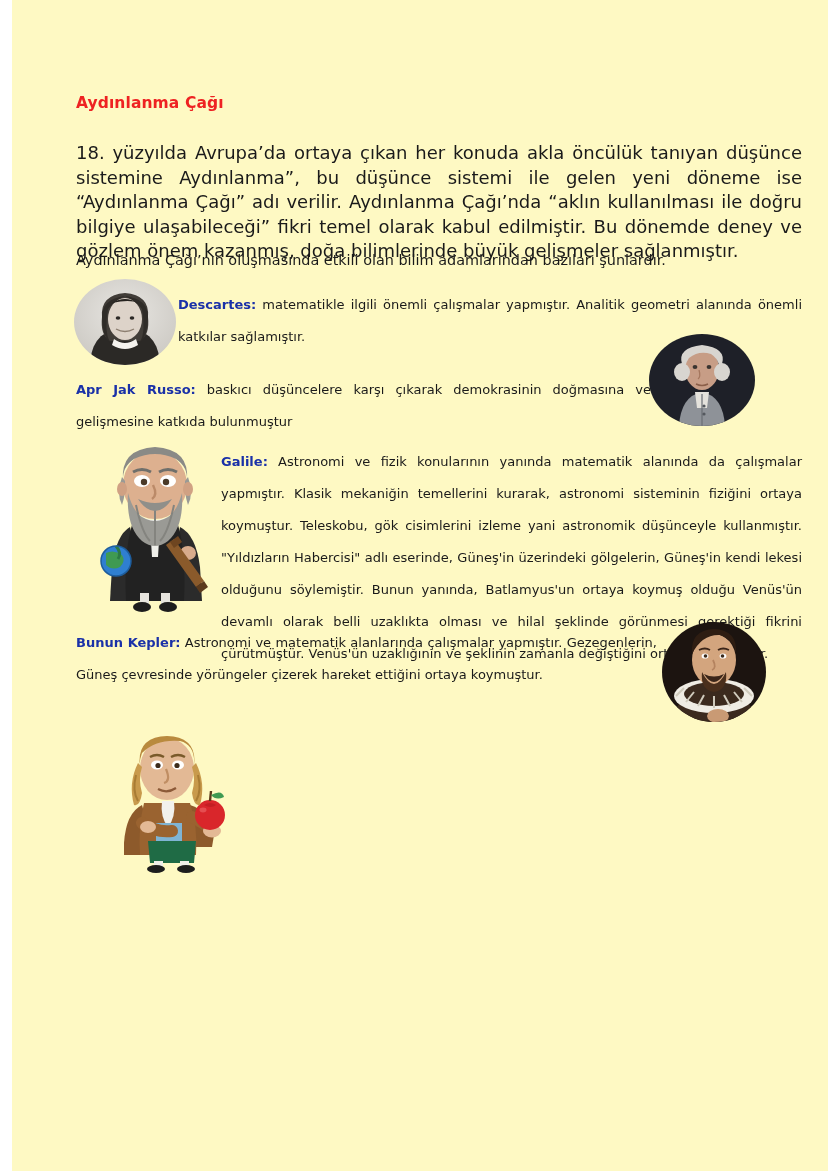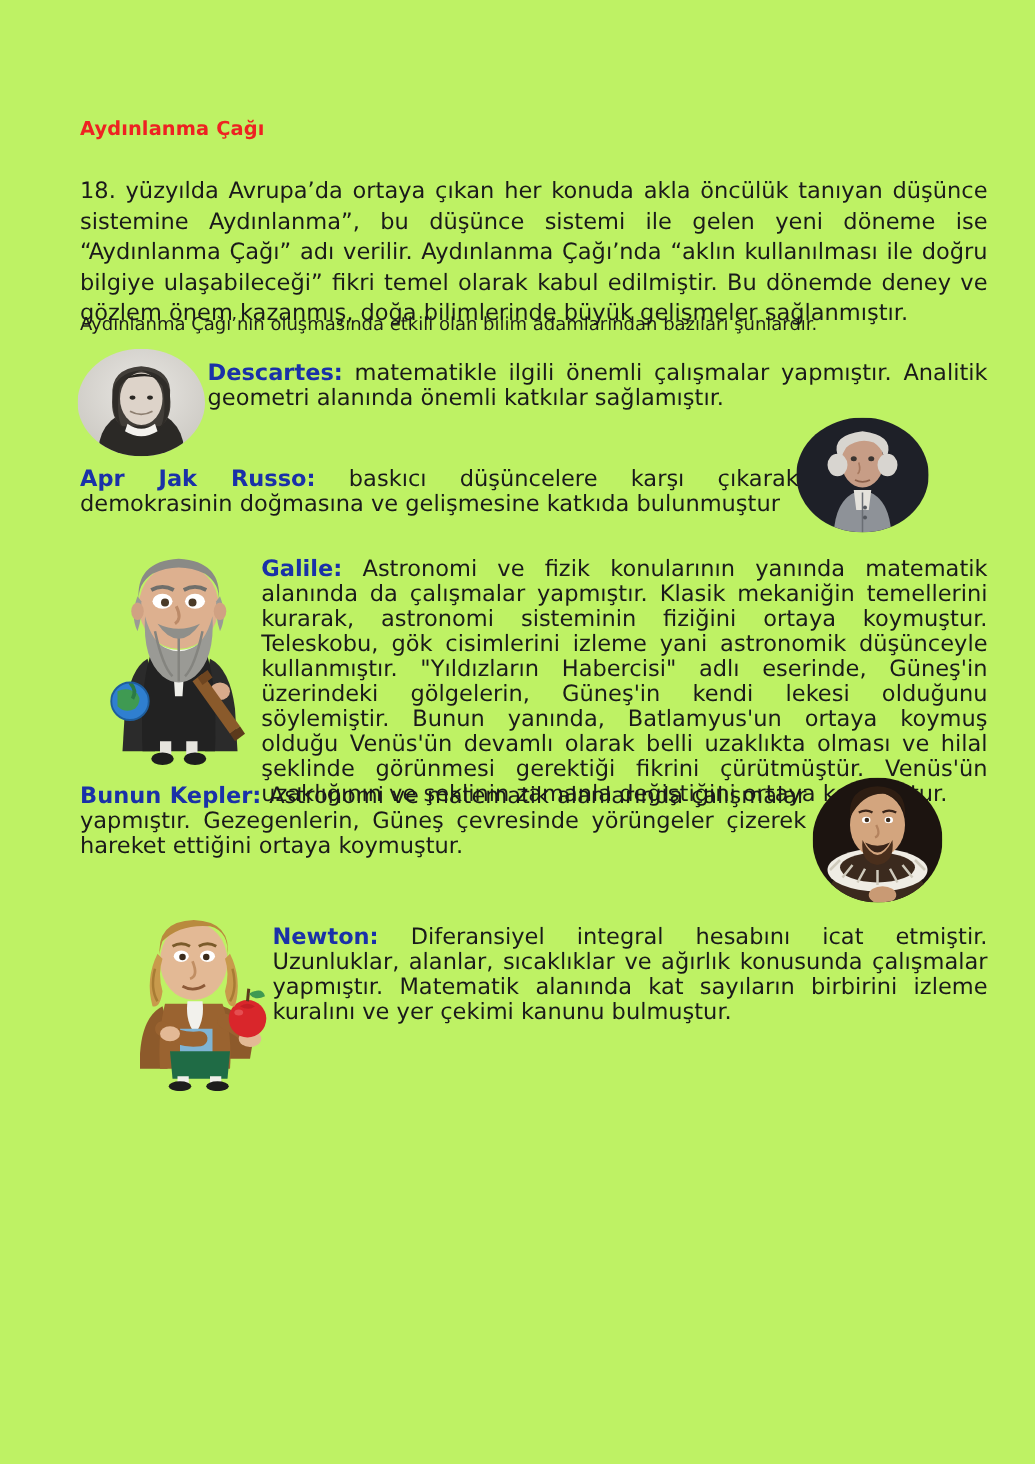--- a/index.html
+++ b/index.html
@@ -19,7 +19,8 @@
   .page {
     position: absolute;
     inset: 0;
-    background: #bef264;
+    background: #fef9c3;
+    margin-left: 12px;
   }
 
   

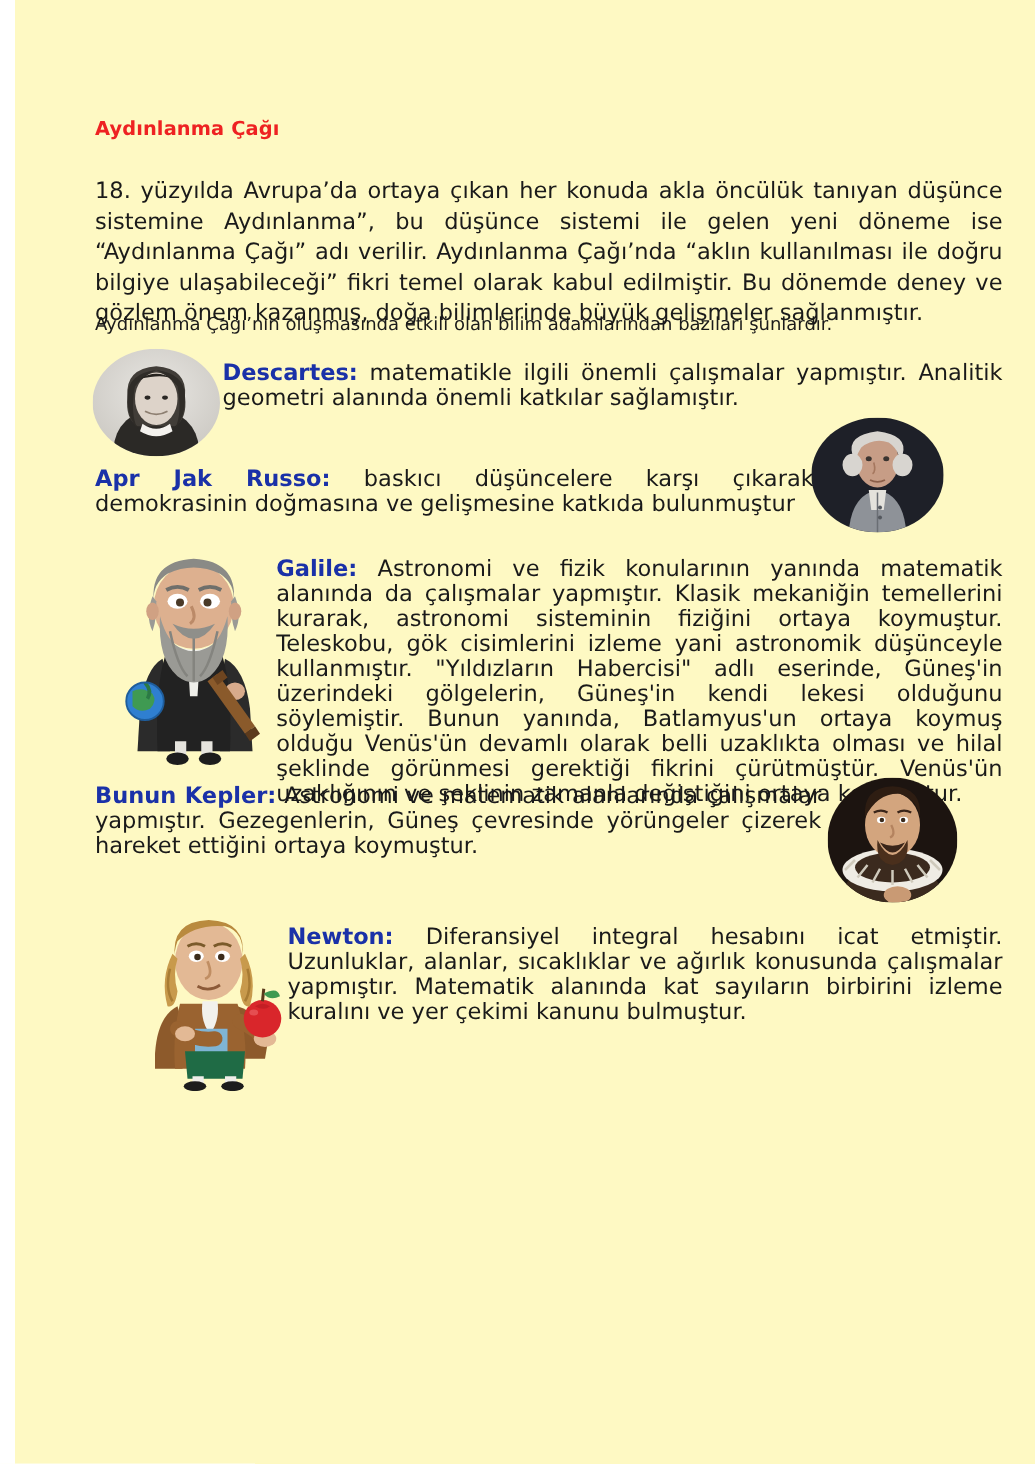--- a/index.html
+++ b/index.html
@@ -64,8 +64,8 @@
 
   .block {
     position: absolute;
-    font-size: 18px;
-    line-height: 20px;
+    font-size: 13px;
+    line-height: 32px;
     text-align: justify;
     text-justify: inter-word;
   }

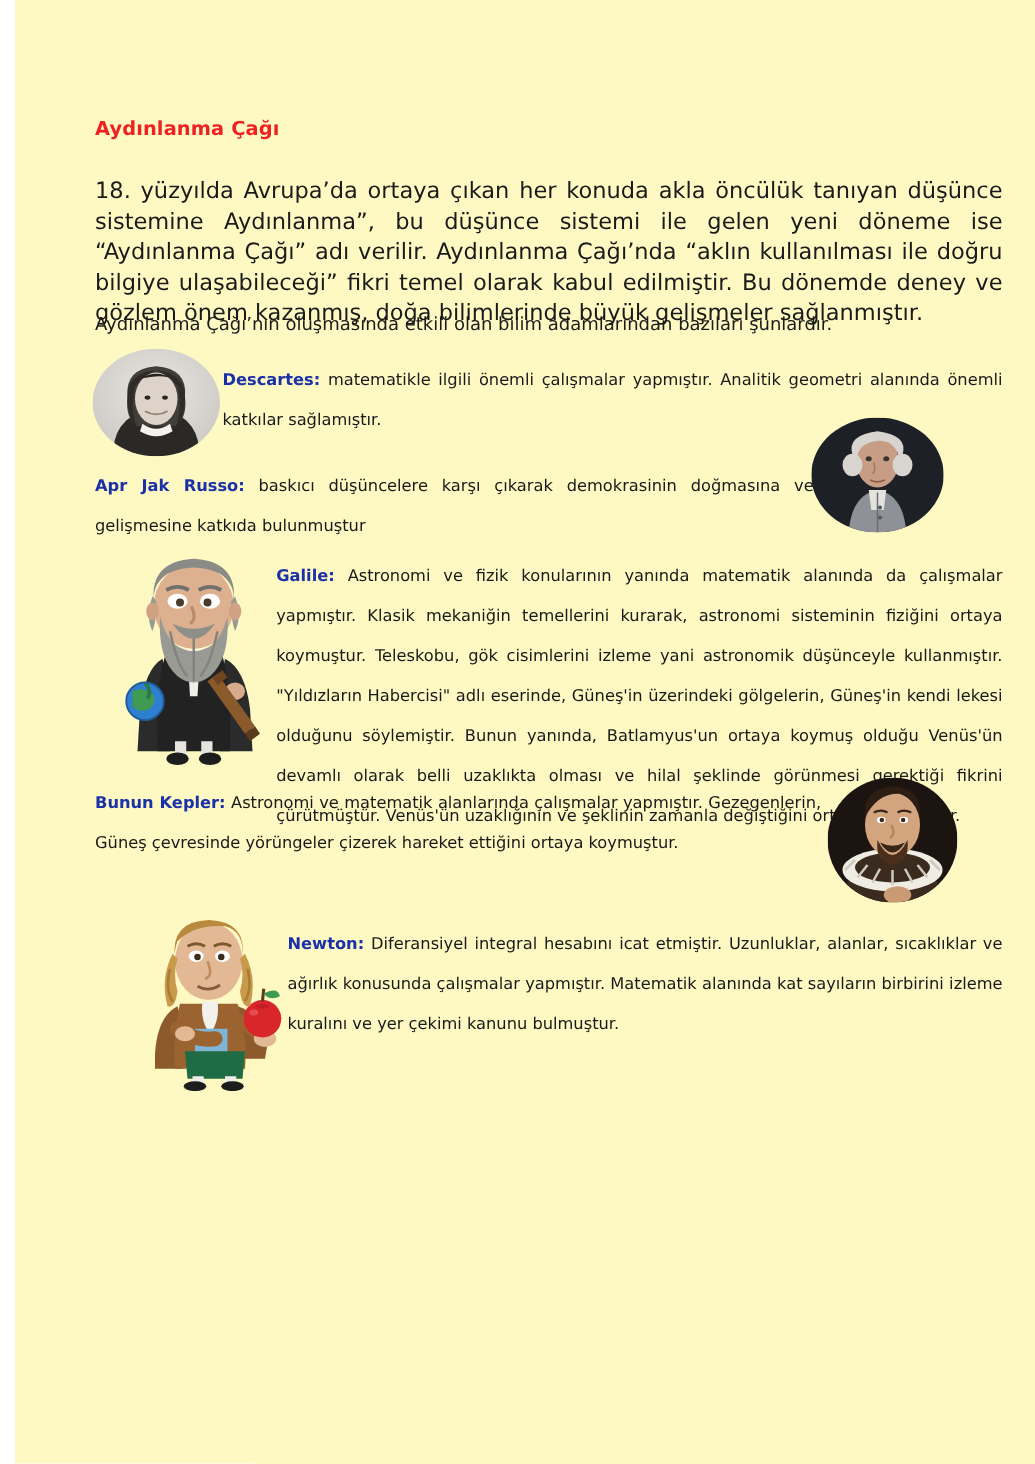--- a/index.html
+++ b/index.html
@@ -296,9 +296,6 @@
       <ellipse cx="74" cy="138" rx="9" ry="4" fill="#1d1d1d"></ellipse>
     </svg>
   </div>
-  <div class="block block-newton">
-    <span class="person-name">Newton:</span><span> Diferansiyel integral hesabını icat etmiştir. Uzunluklar, alanlar, sıcaklıklar ve ağırlık konusunda çalışmalar yapmıştır. Matematik alanında kat sayıların birbirini izleme kuralını ve yer çekimi kanunu bulmuştur.</span>
-  </div>
 
   <div class="footer">
     

